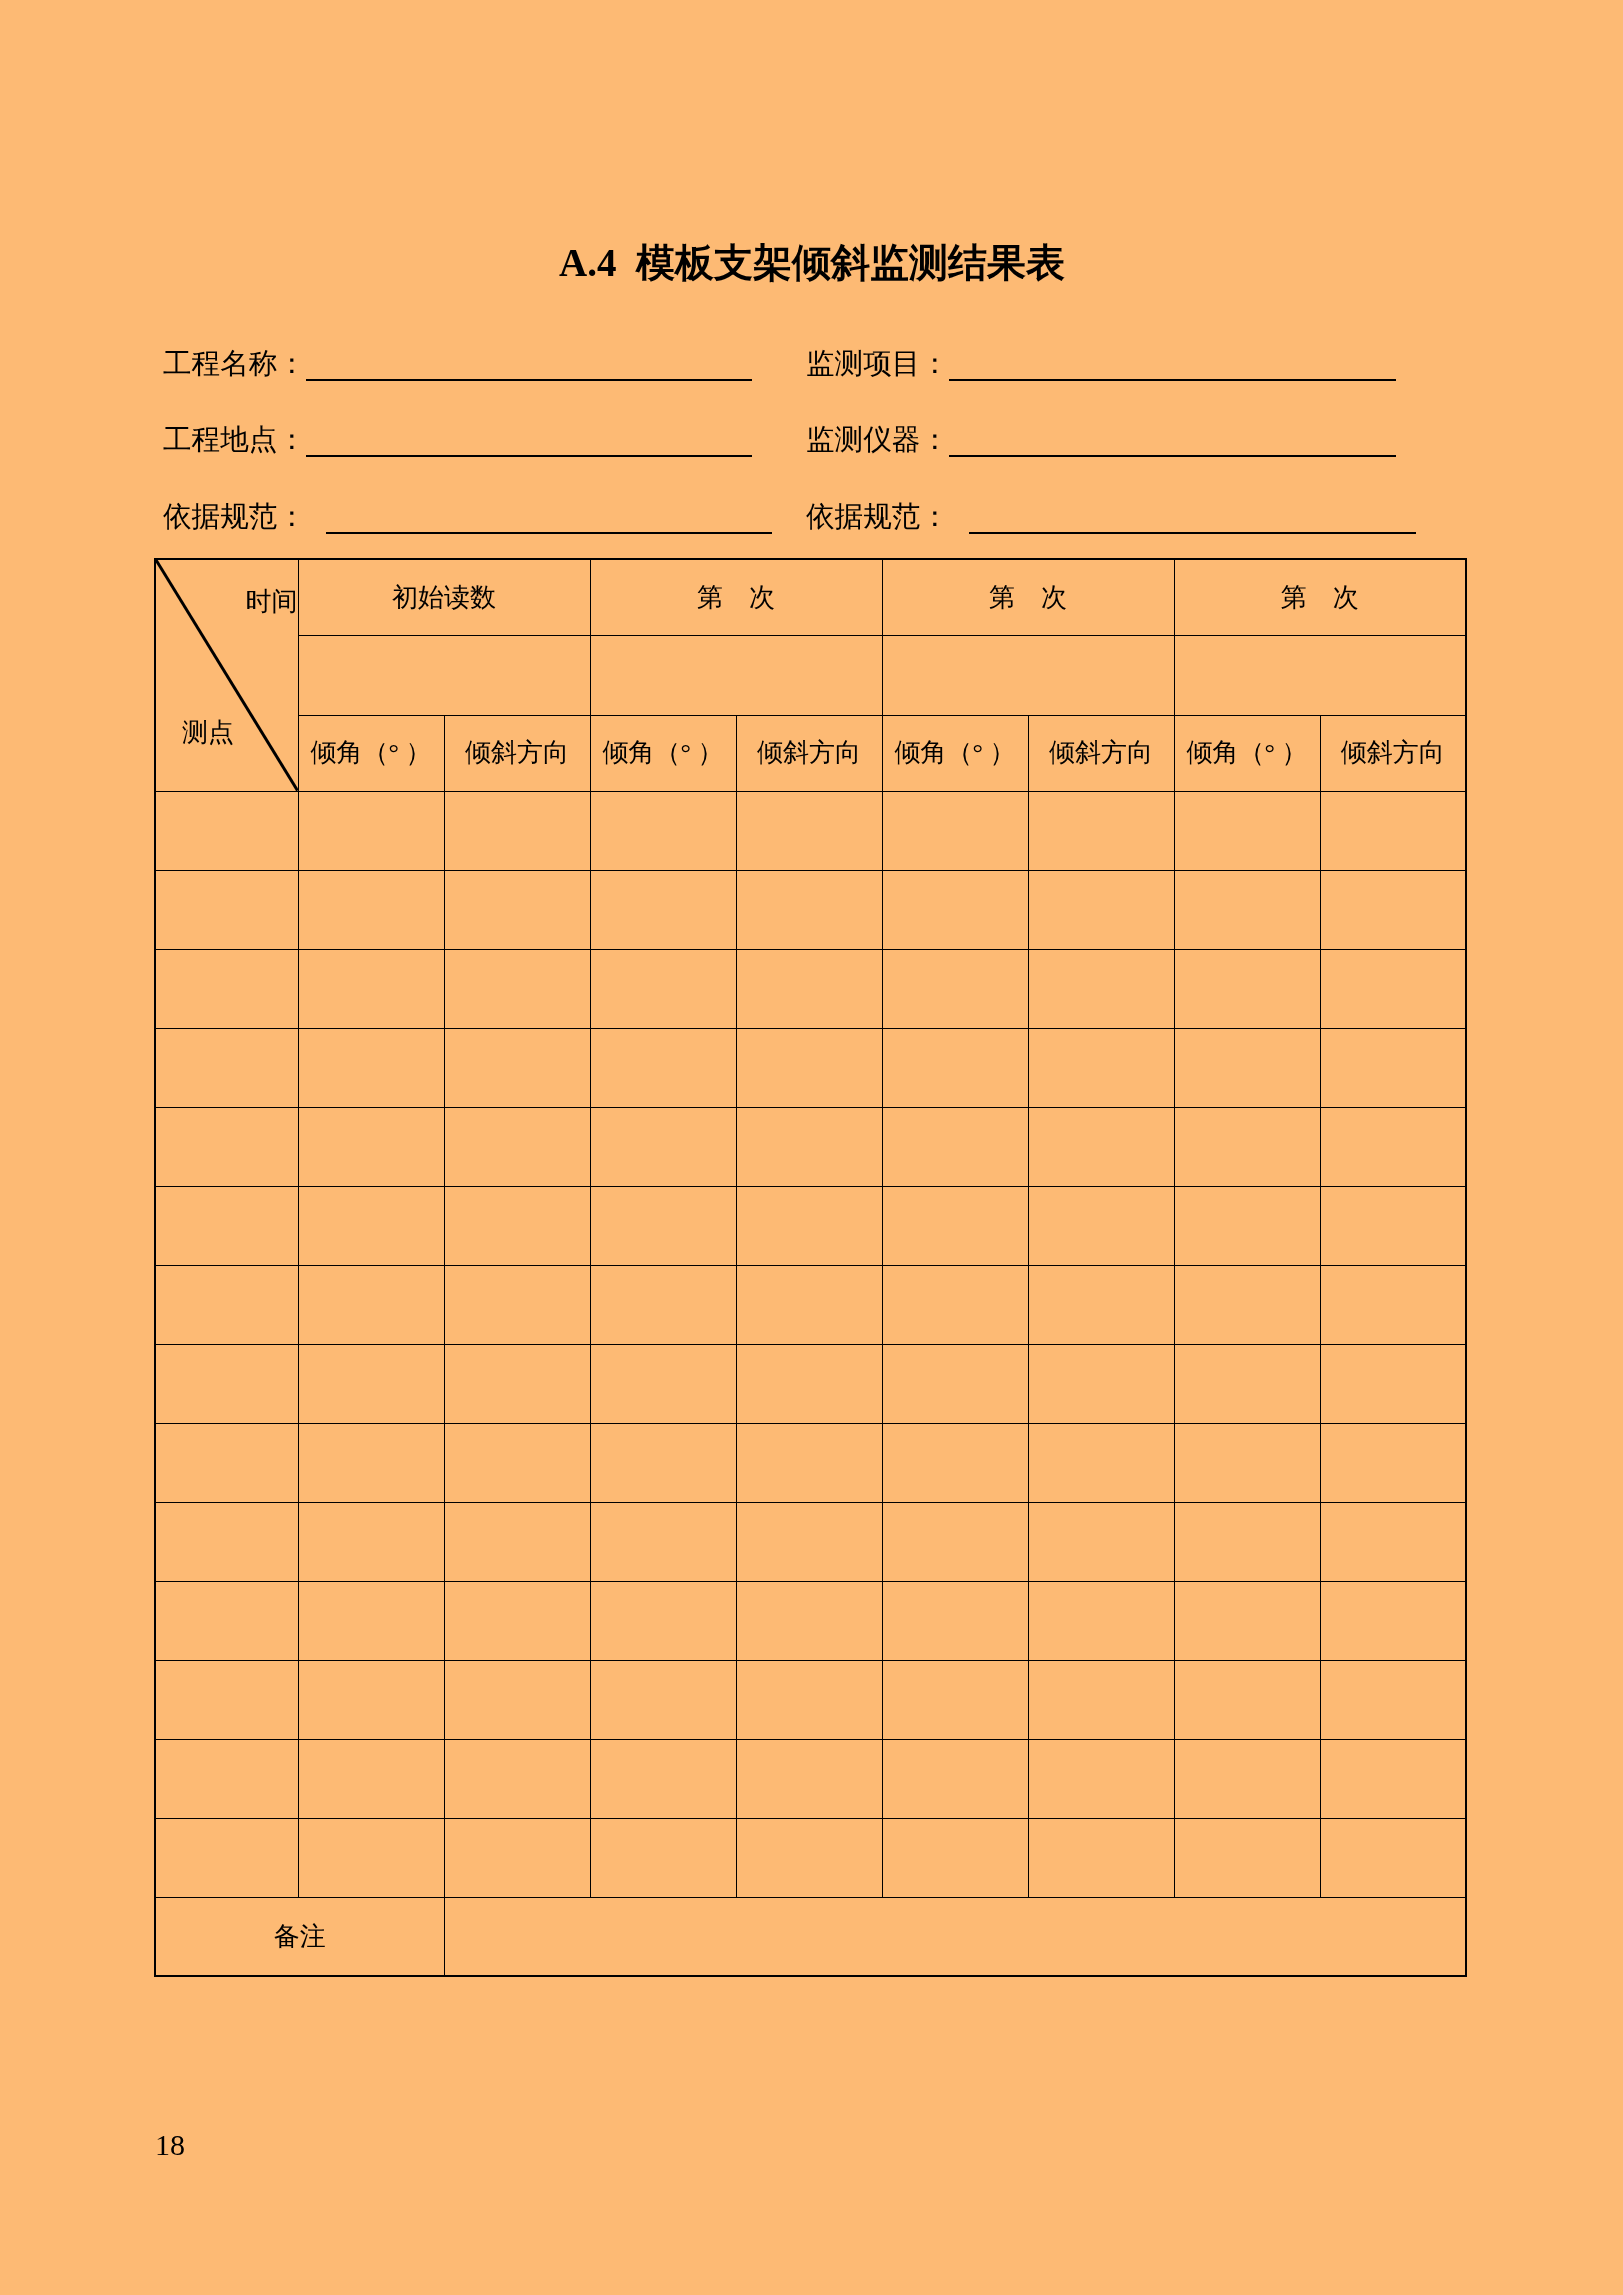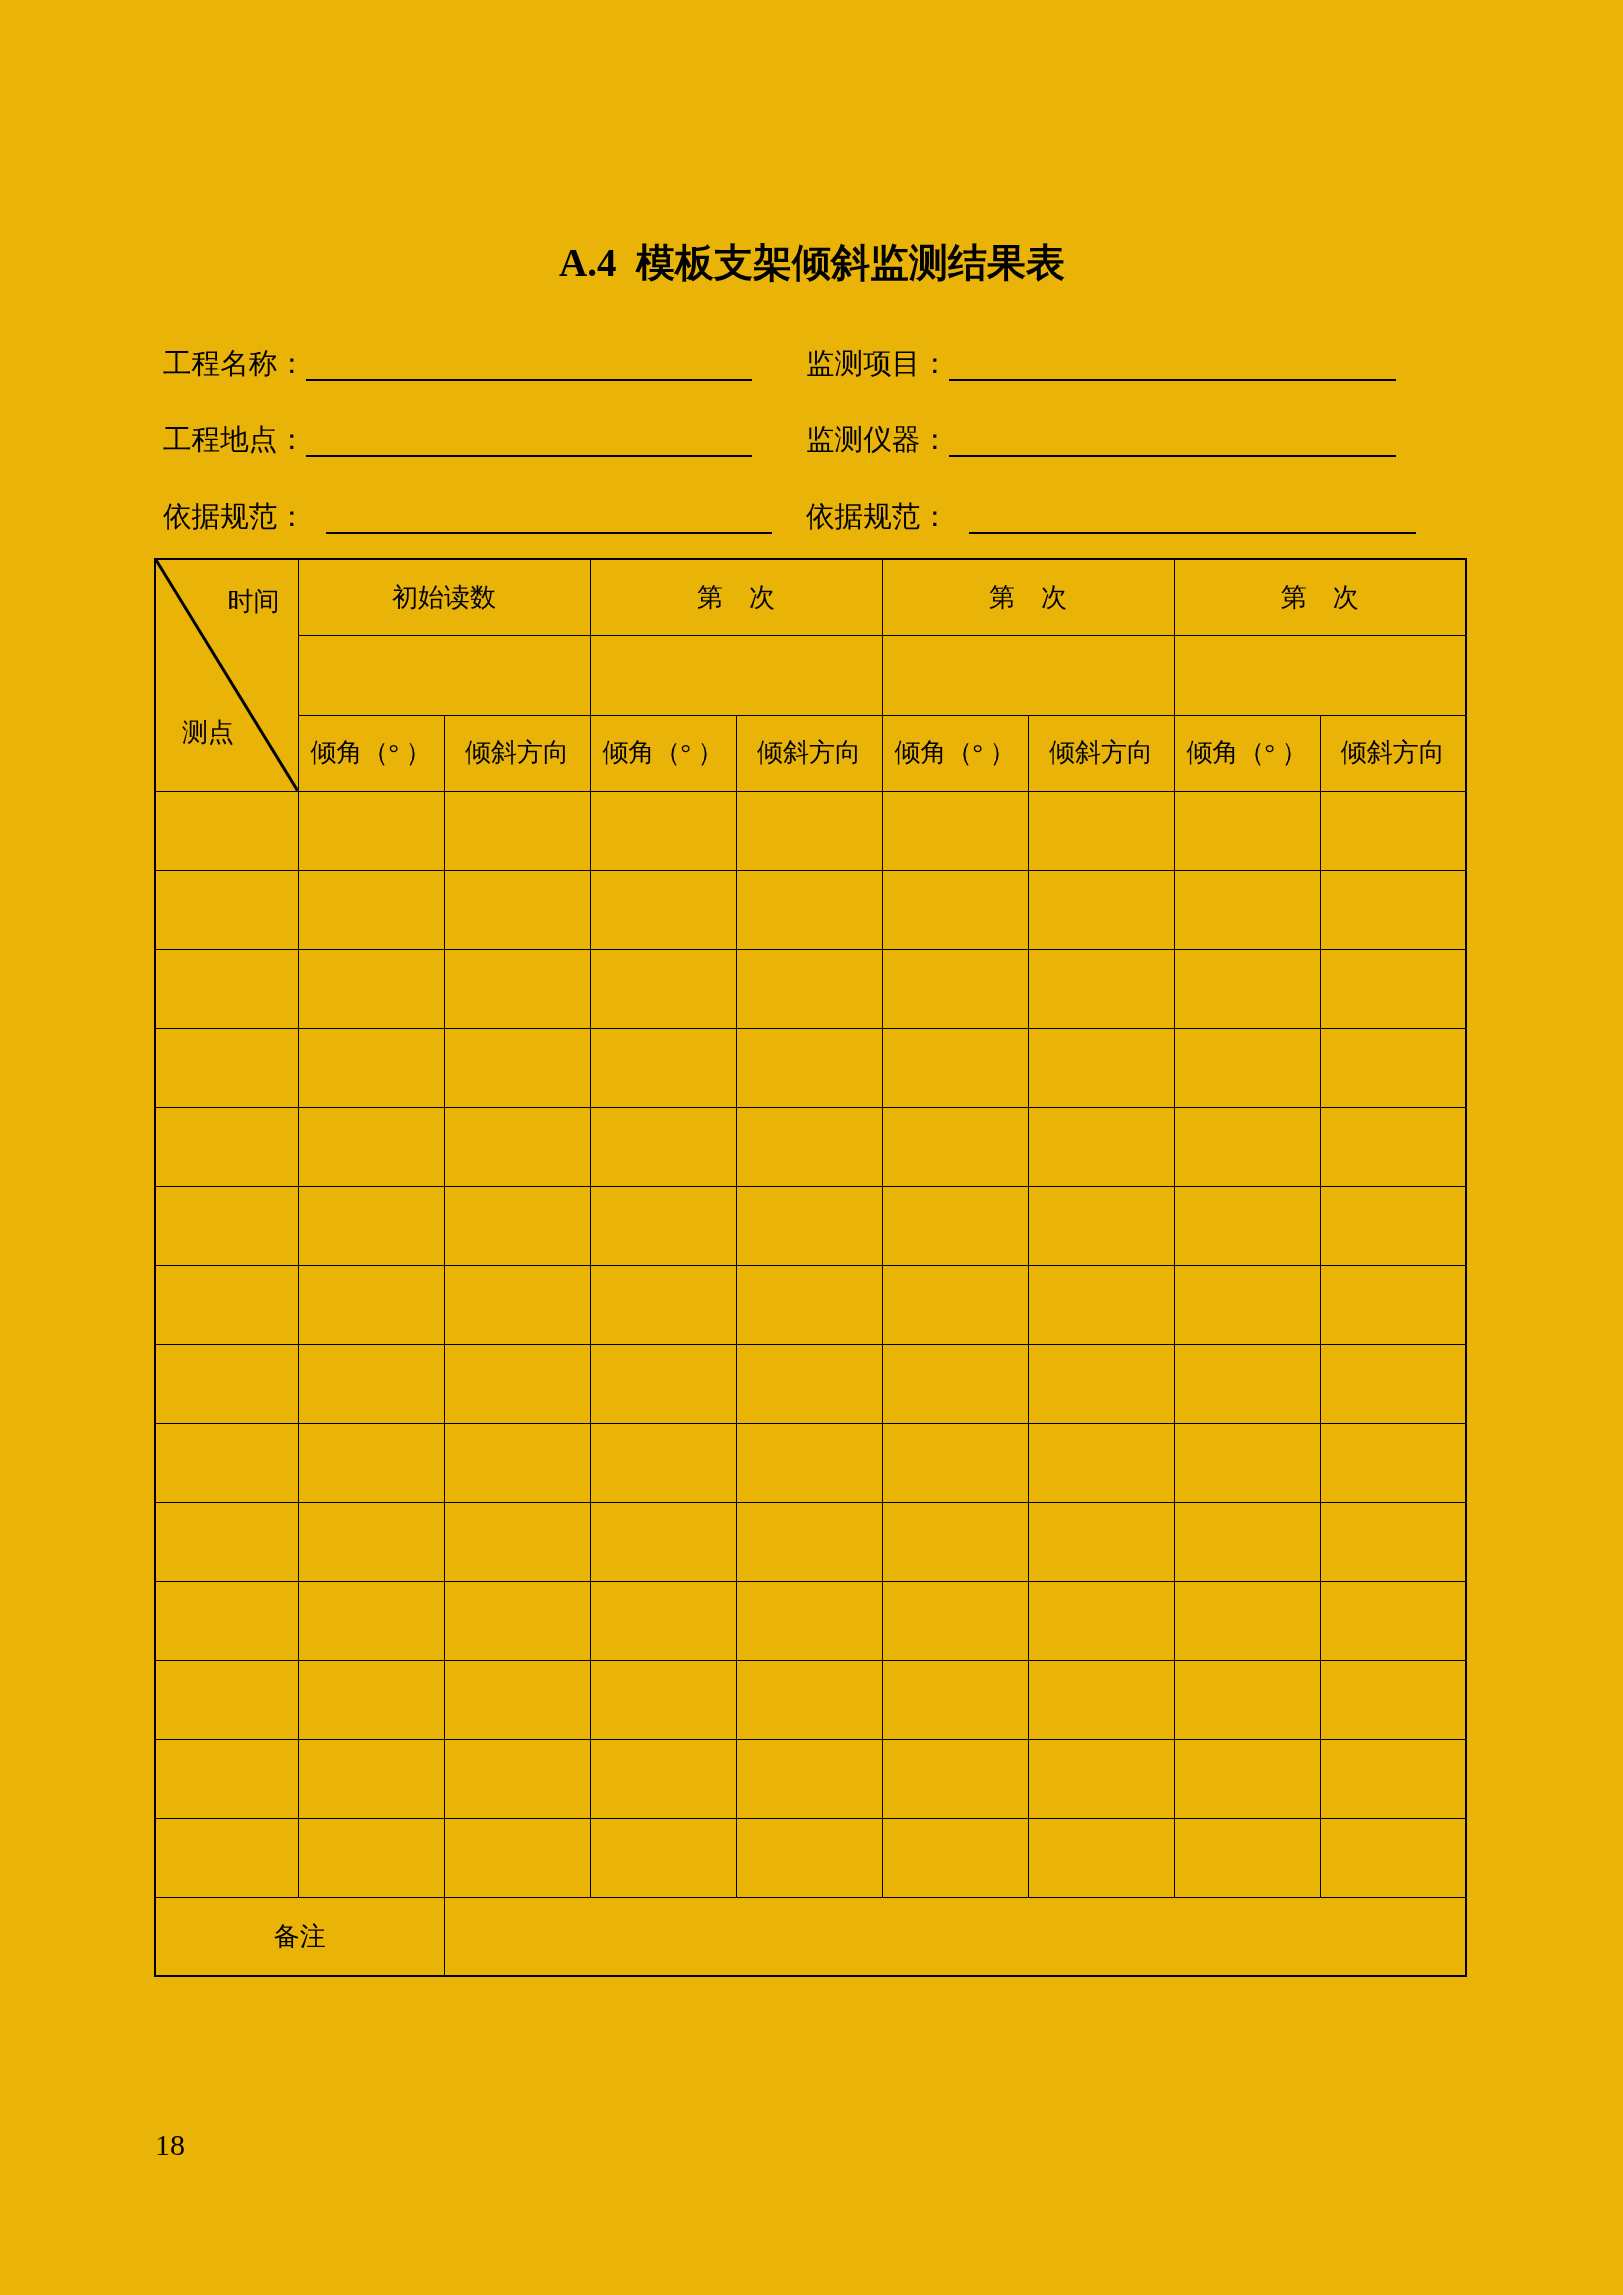--- a/index.html
+++ b/index.html
@@ -7,7 +7,7 @@
     position:relative;
     width:1624px; height:2295px;
     margin:0 auto;
-    background:#eab308;
+    background:#fdba74;
     color:#000000;
     font-family:"Liberation Serif","DejaVu Serif",serif;
     overflow:hidden;

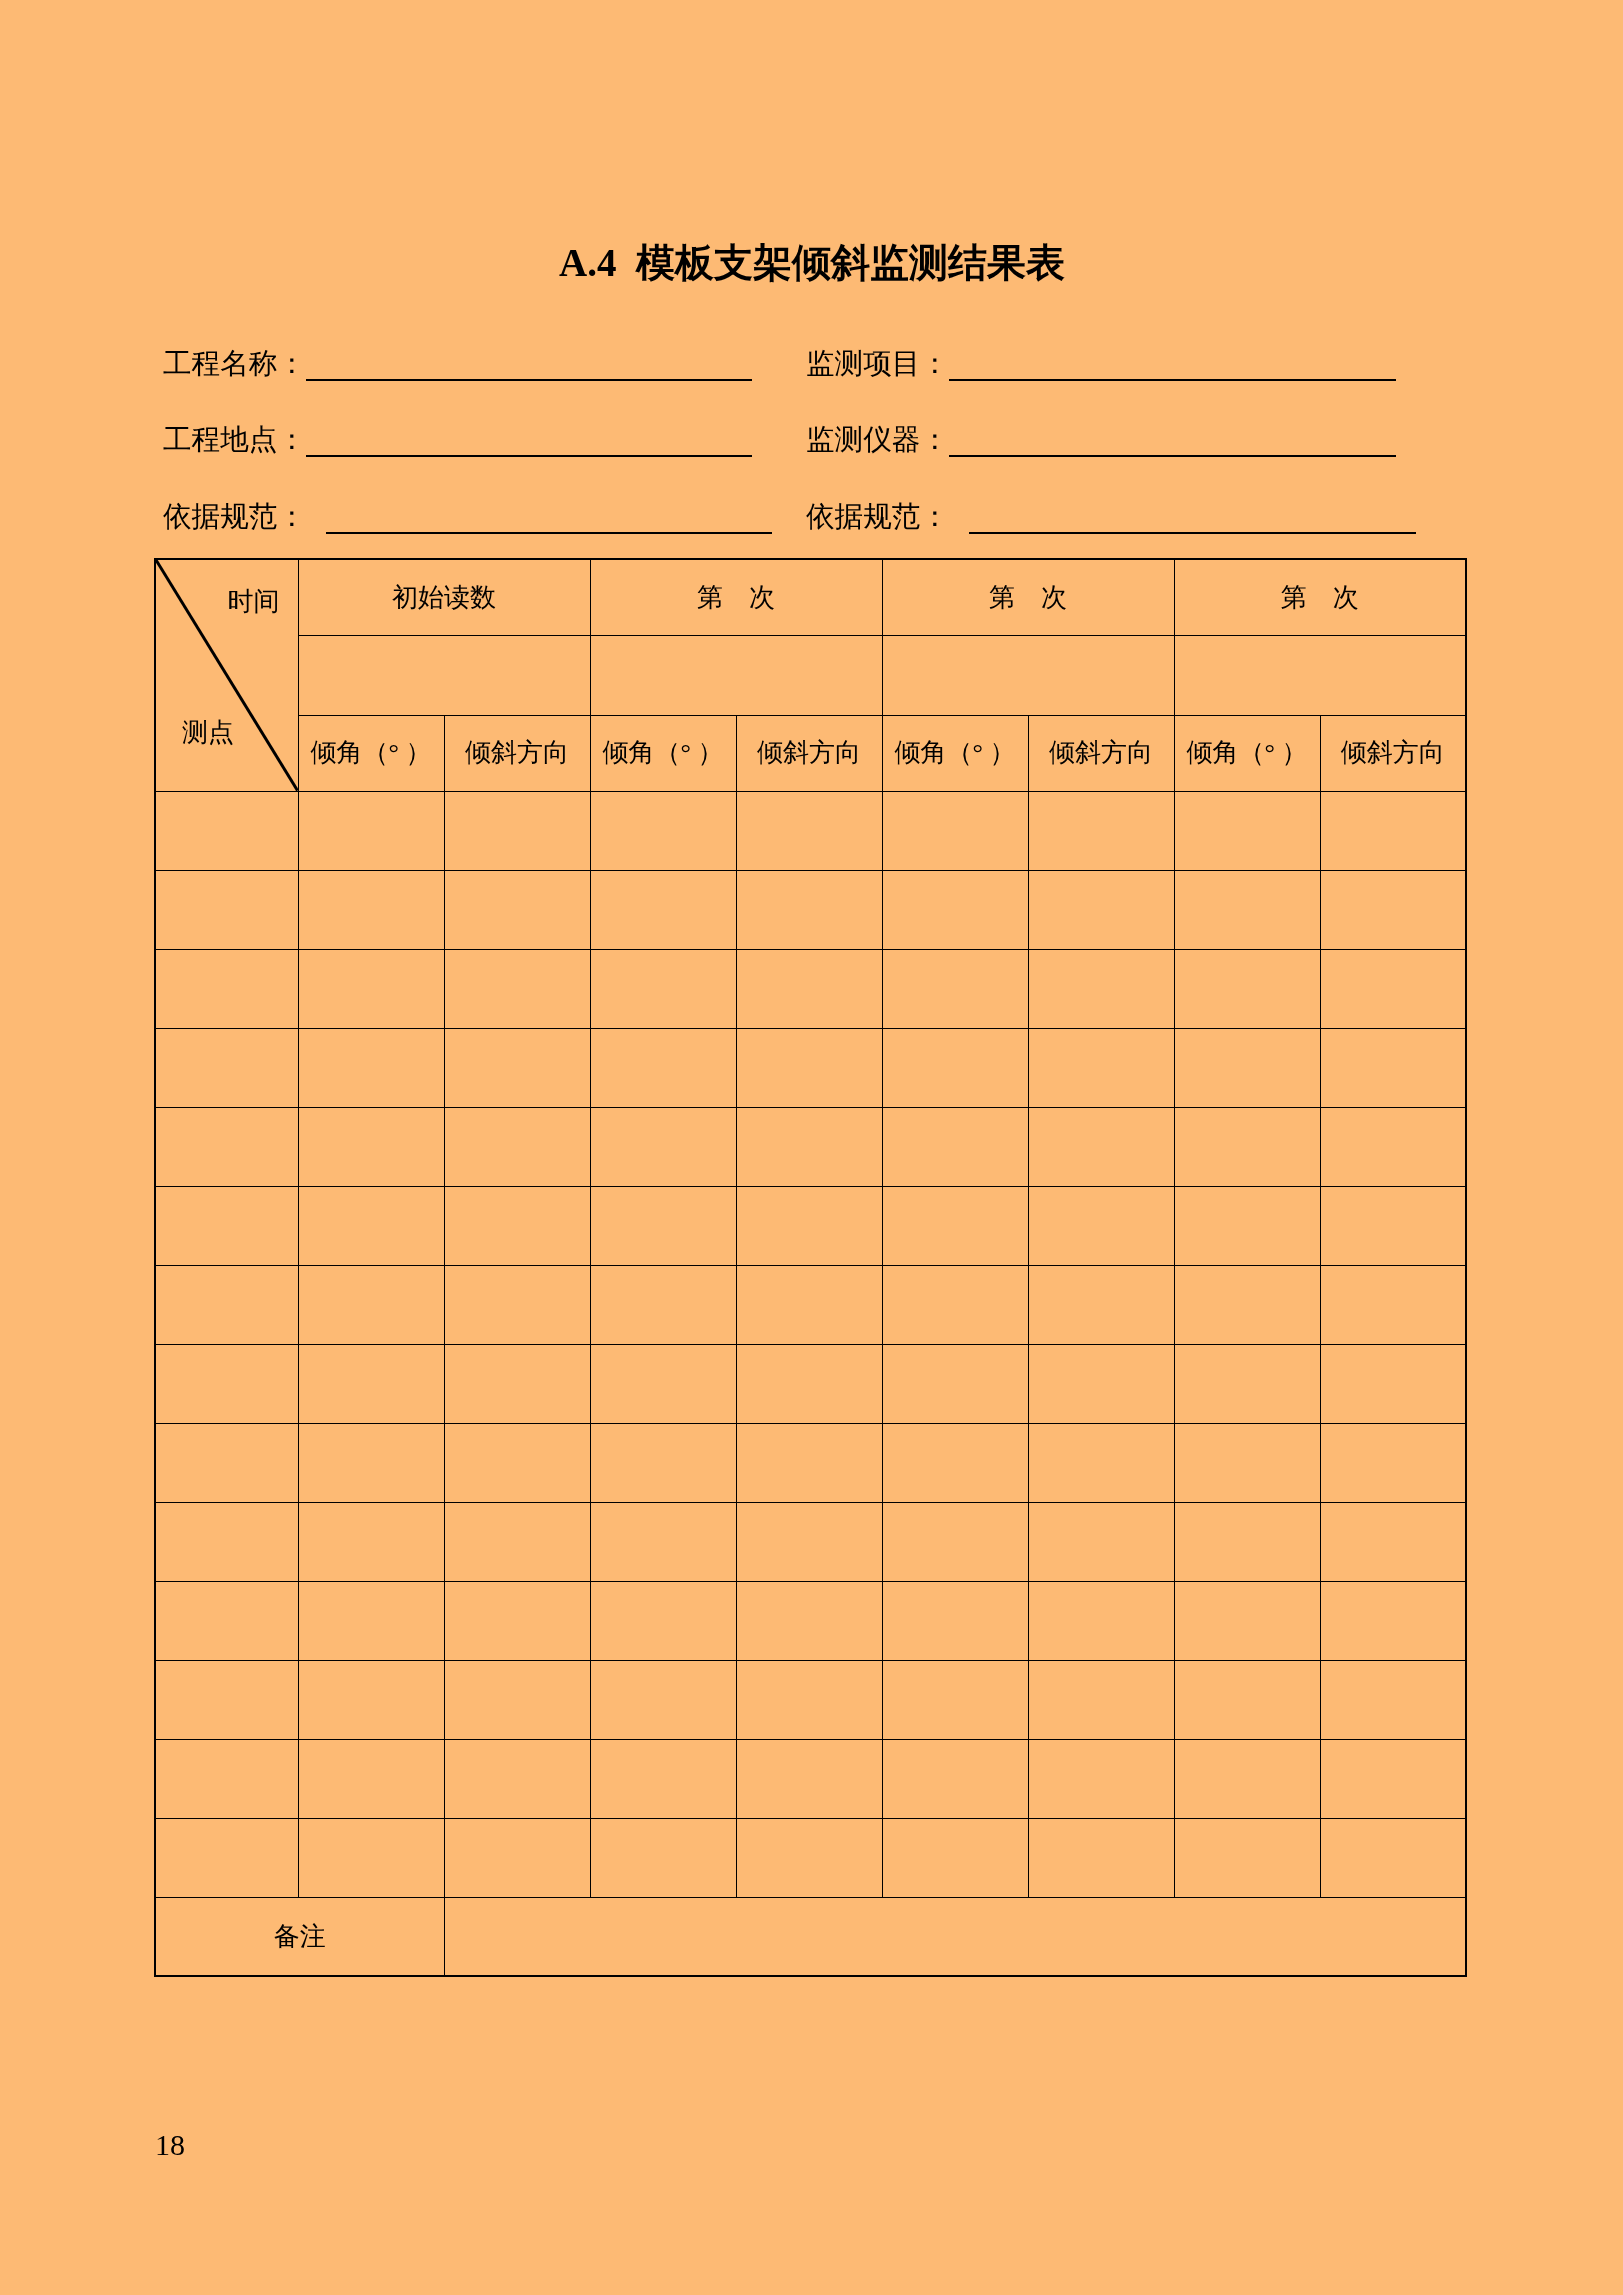--- a/index.html
+++ b/index.html
@@ -83,7 +83,7 @@
   }
   .corner-time {
     position:absolute;
-    top:28.6px; right:18px;
+    top:28.6px; right:0;
     font-size:26px; line-height:1;
   }
   .corner-point {

